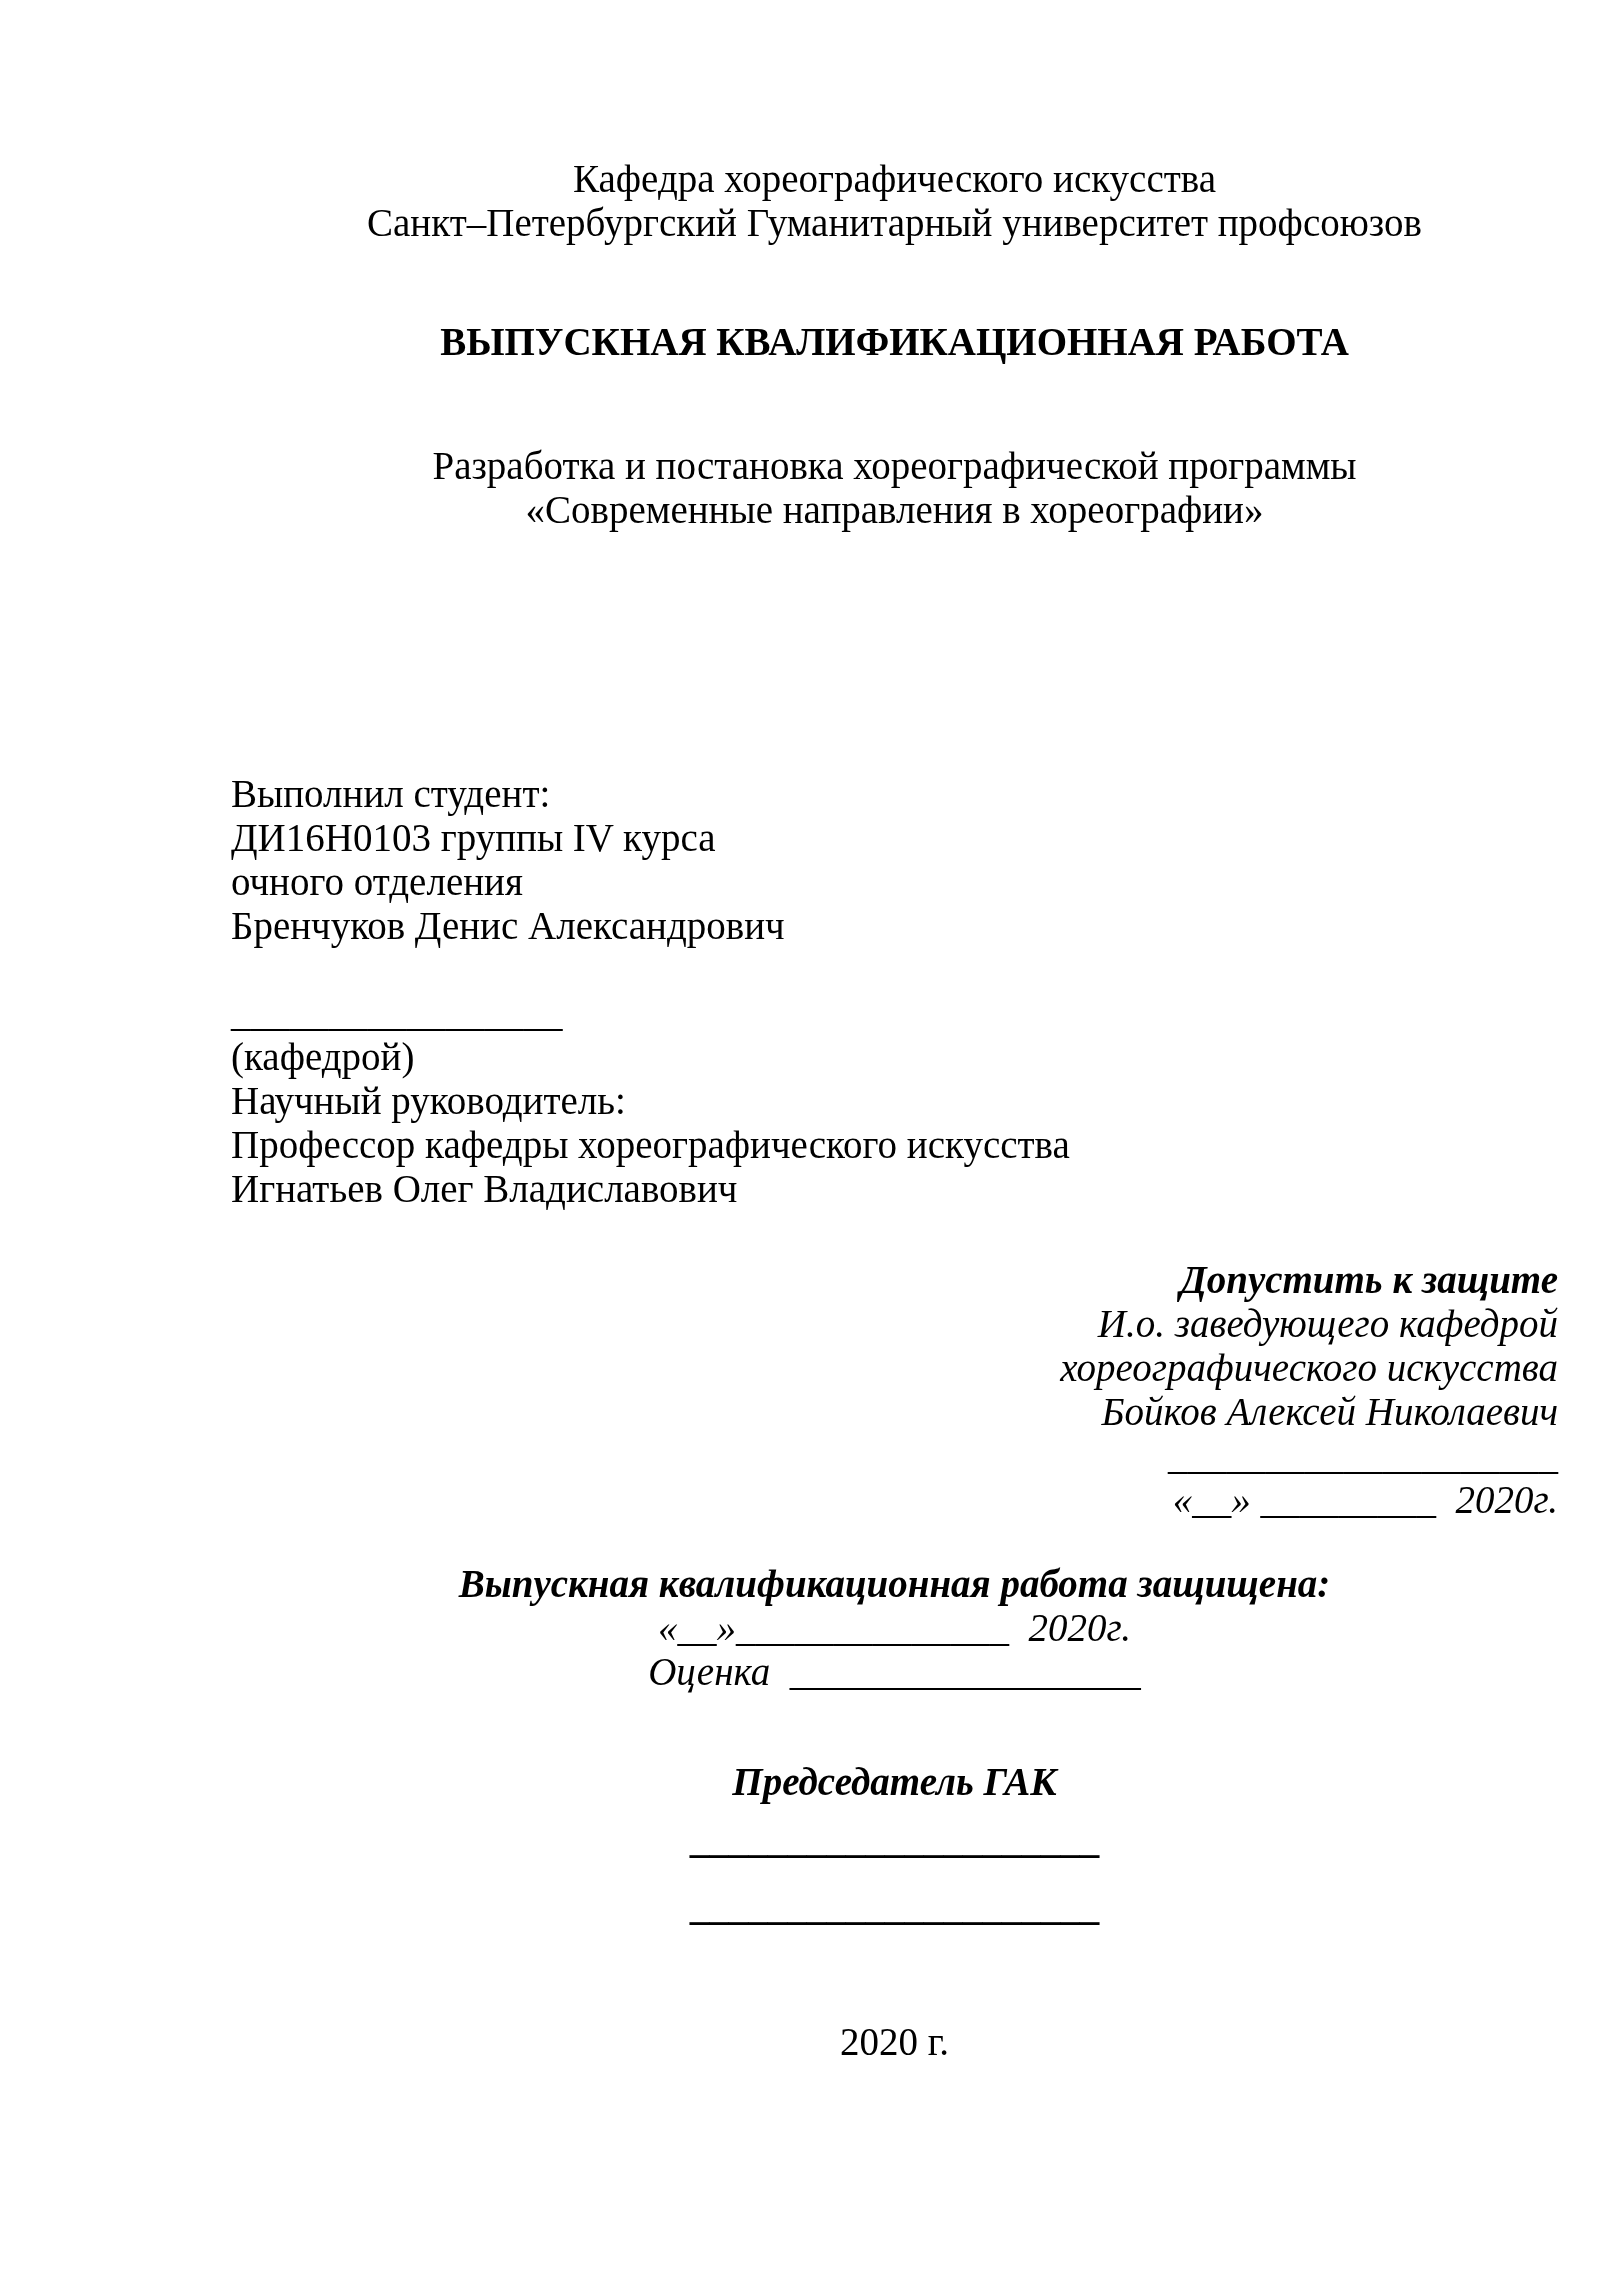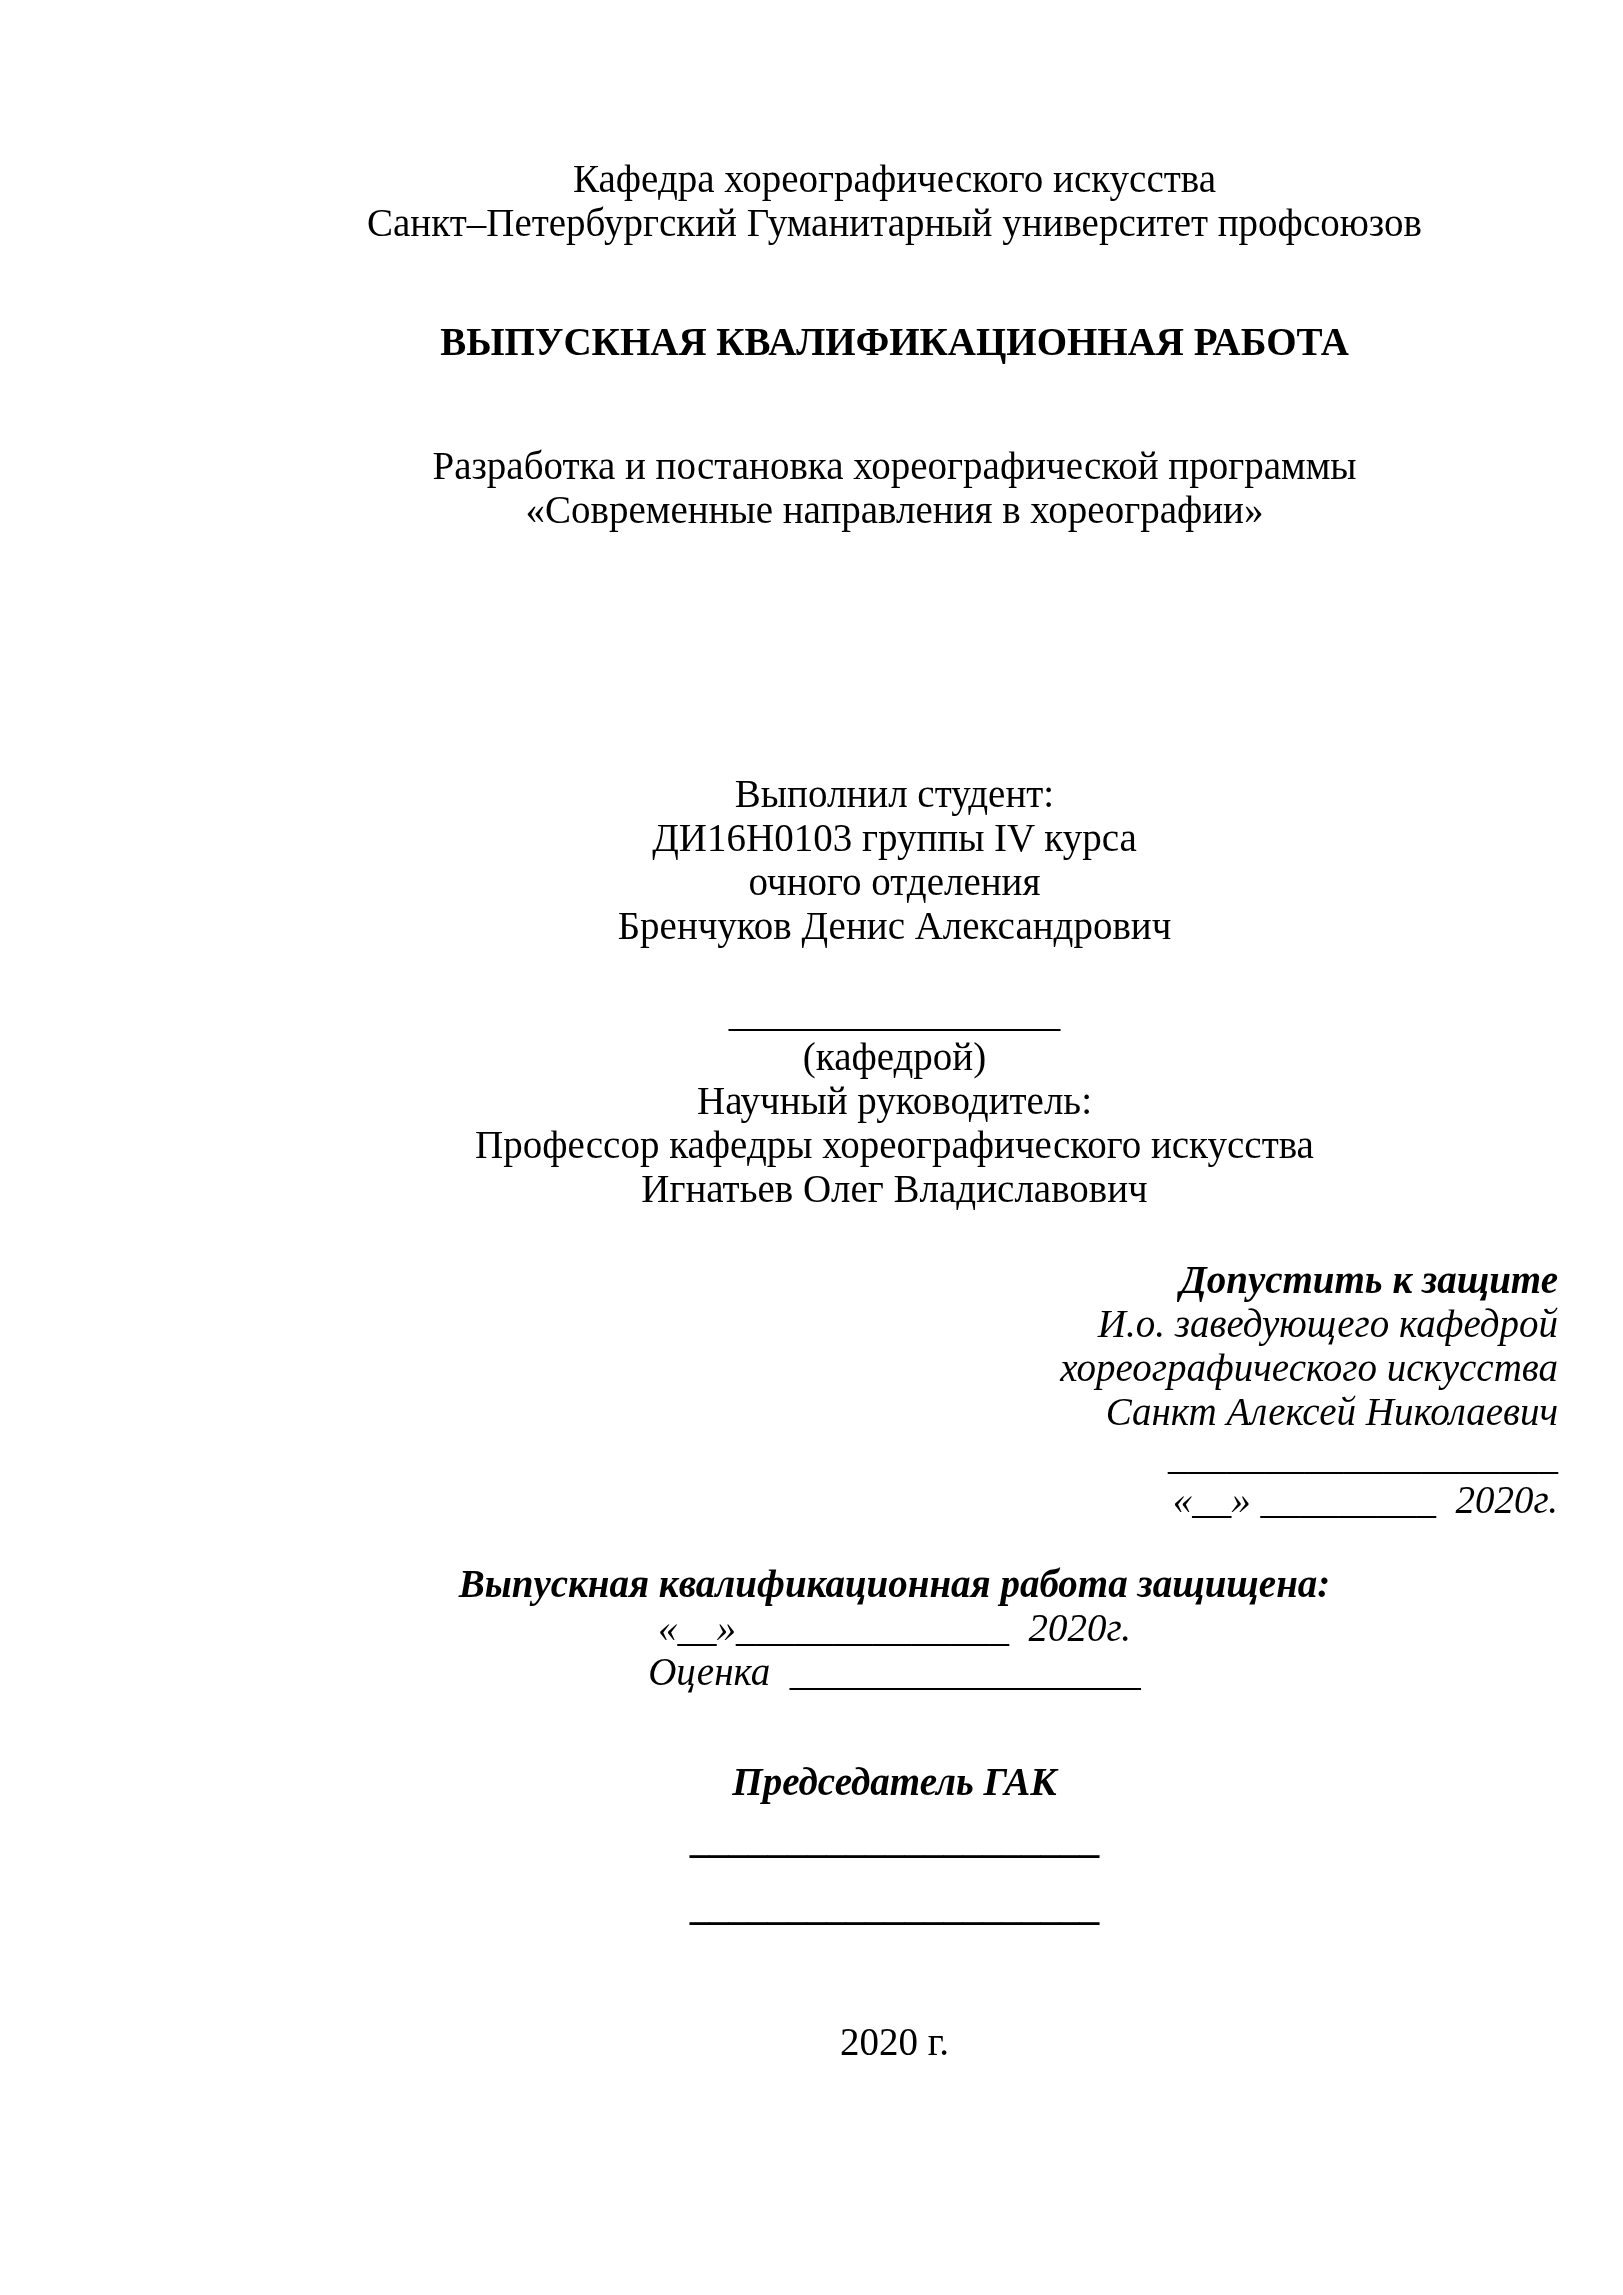--- a/index.html
+++ b/index.html
@@ -27,7 +27,7 @@
     white-space: pre;
   }
   .center { text-align: center; }
-  .right  { text-align: center; }
+  .right  { text-align: left; }
   .left   { text-align: right; }
   .bold   { font-weight: bold; }
   .italic { font-style: italic; }

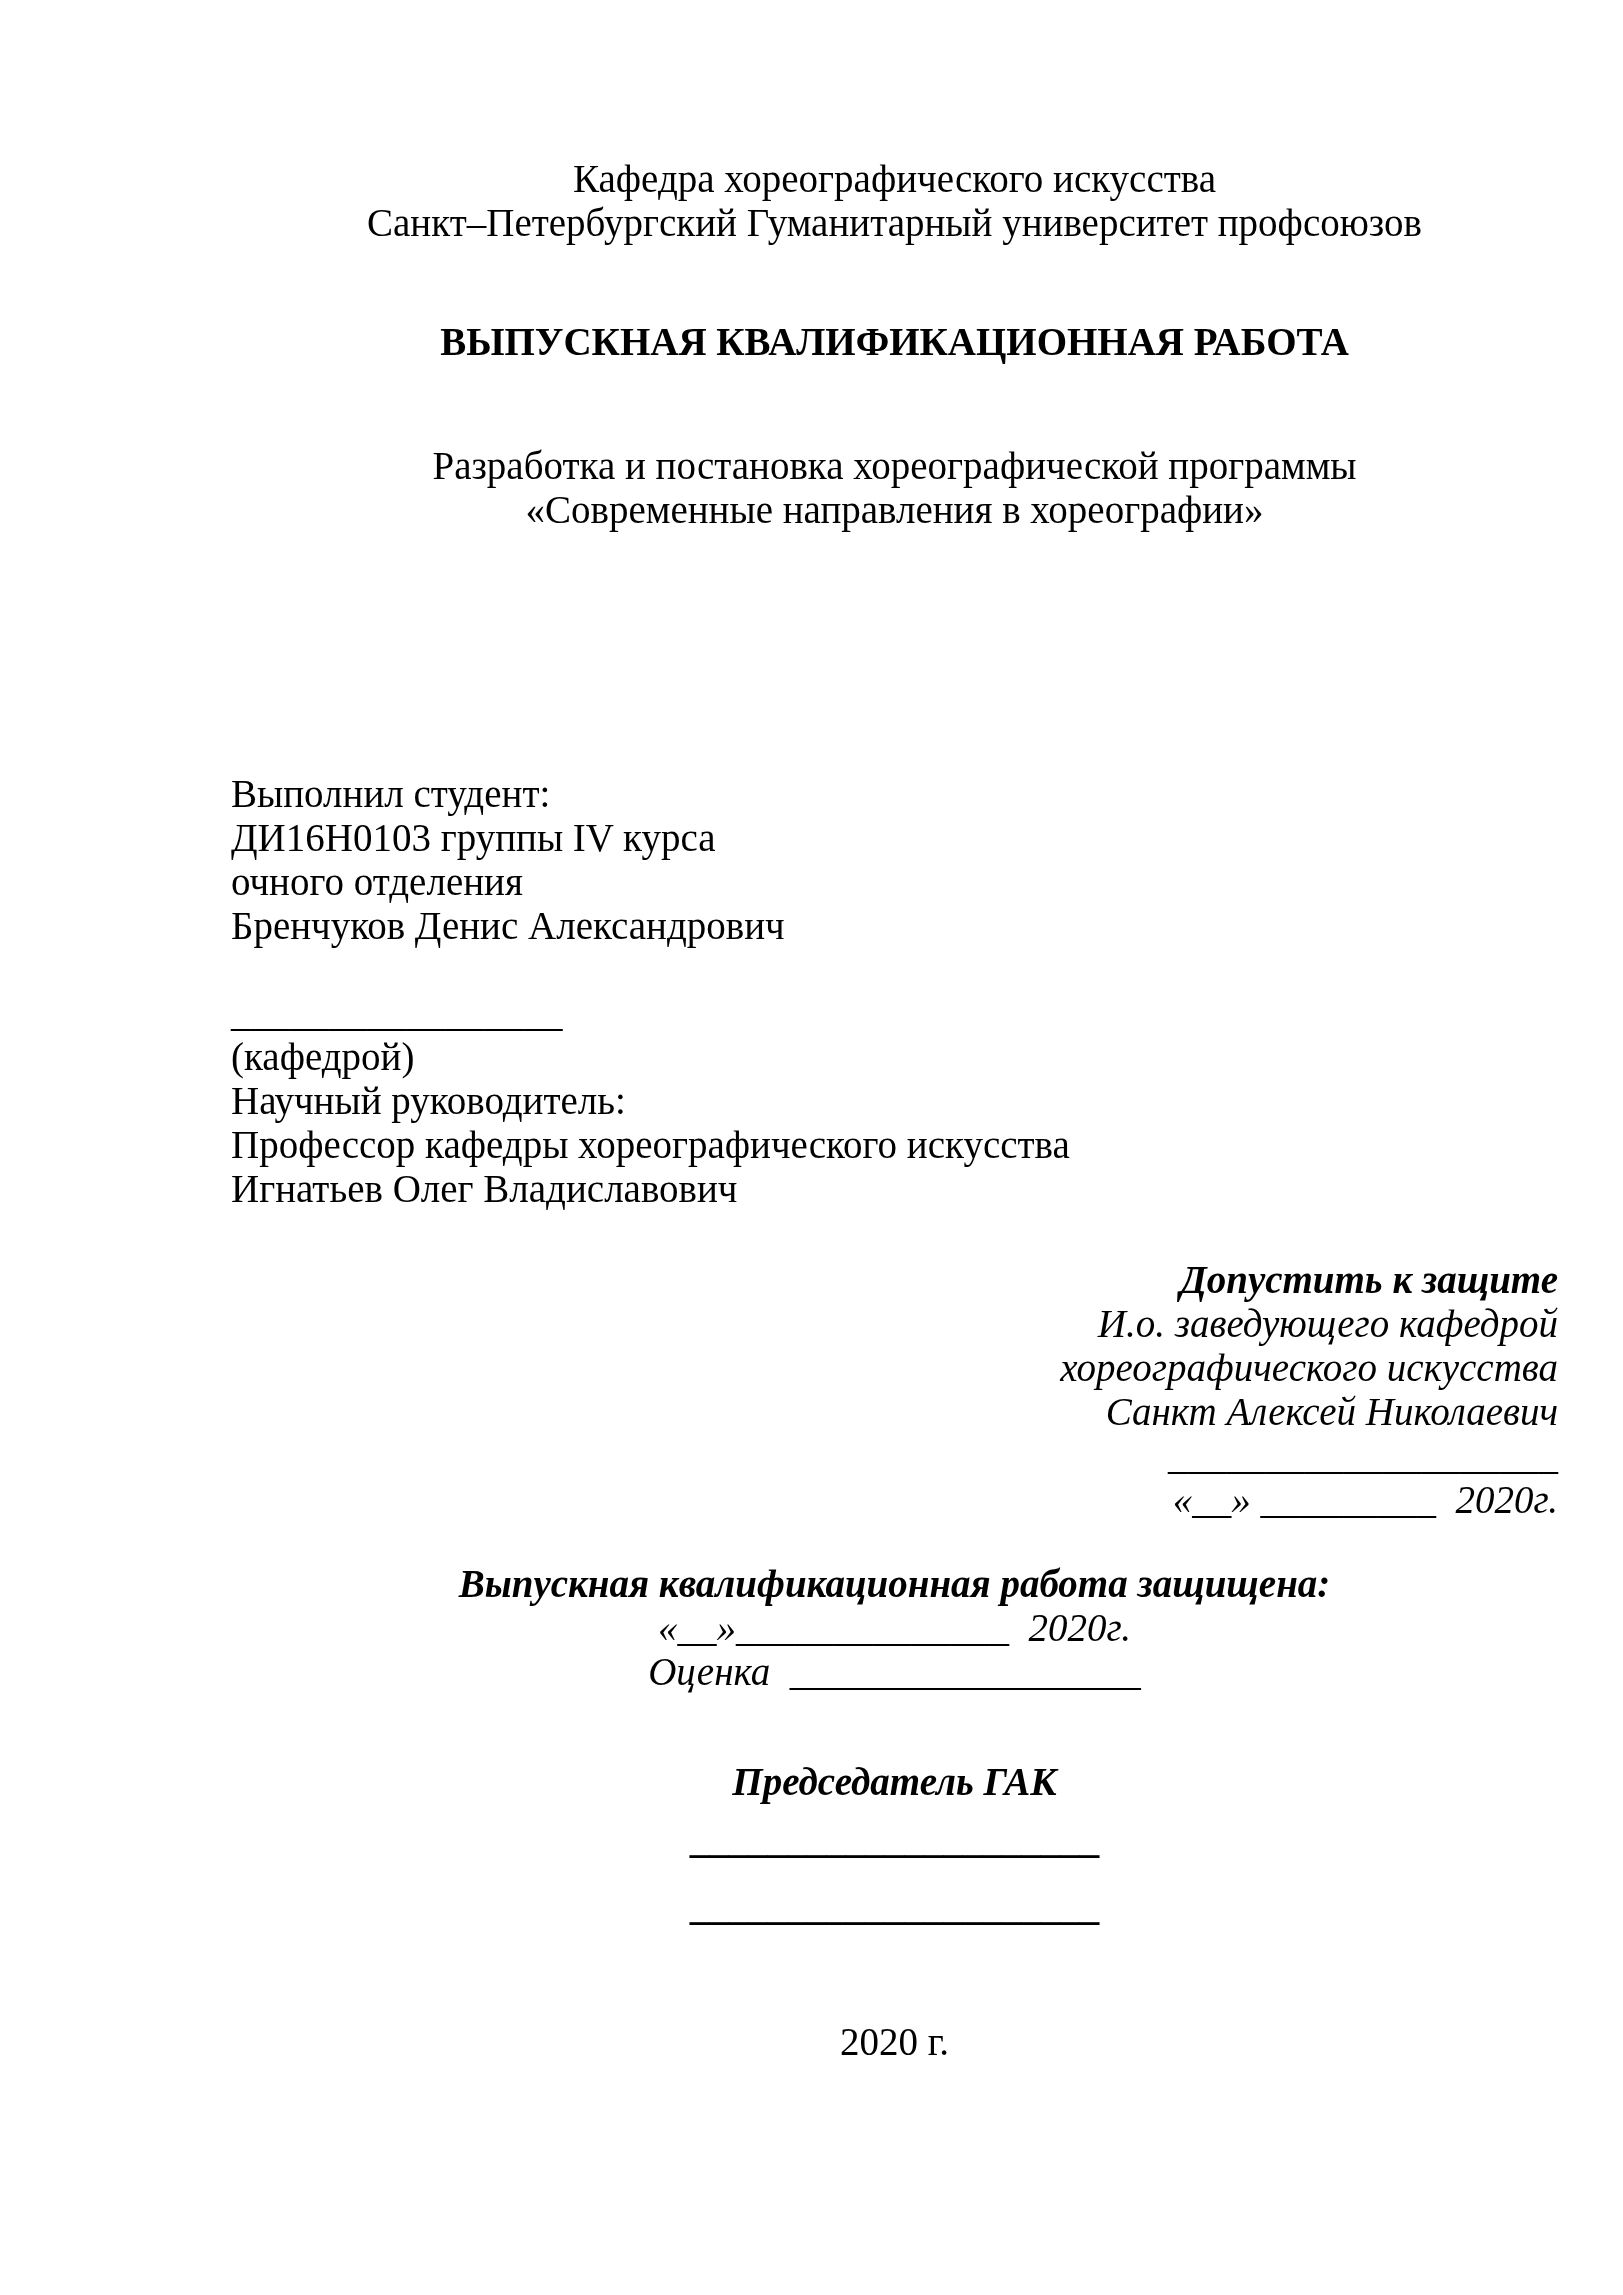--- a/index.html
+++ b/index.html
@@ -83,7 +83,7 @@
     <div class="line bold">Допустить к защите</div>
     <div class="line">И.о. заведующего кафедрой</div>
     <div class="line">хореографического искусства</div>
-    <div class="line">Санкт Алексей Николаевич</div>
+    <div class="line">Бойков Алексей Николаевич</div>
     <div class="line">____________________</div>
     <div class="line">«__» _________  2020г.</div>
   </div>

